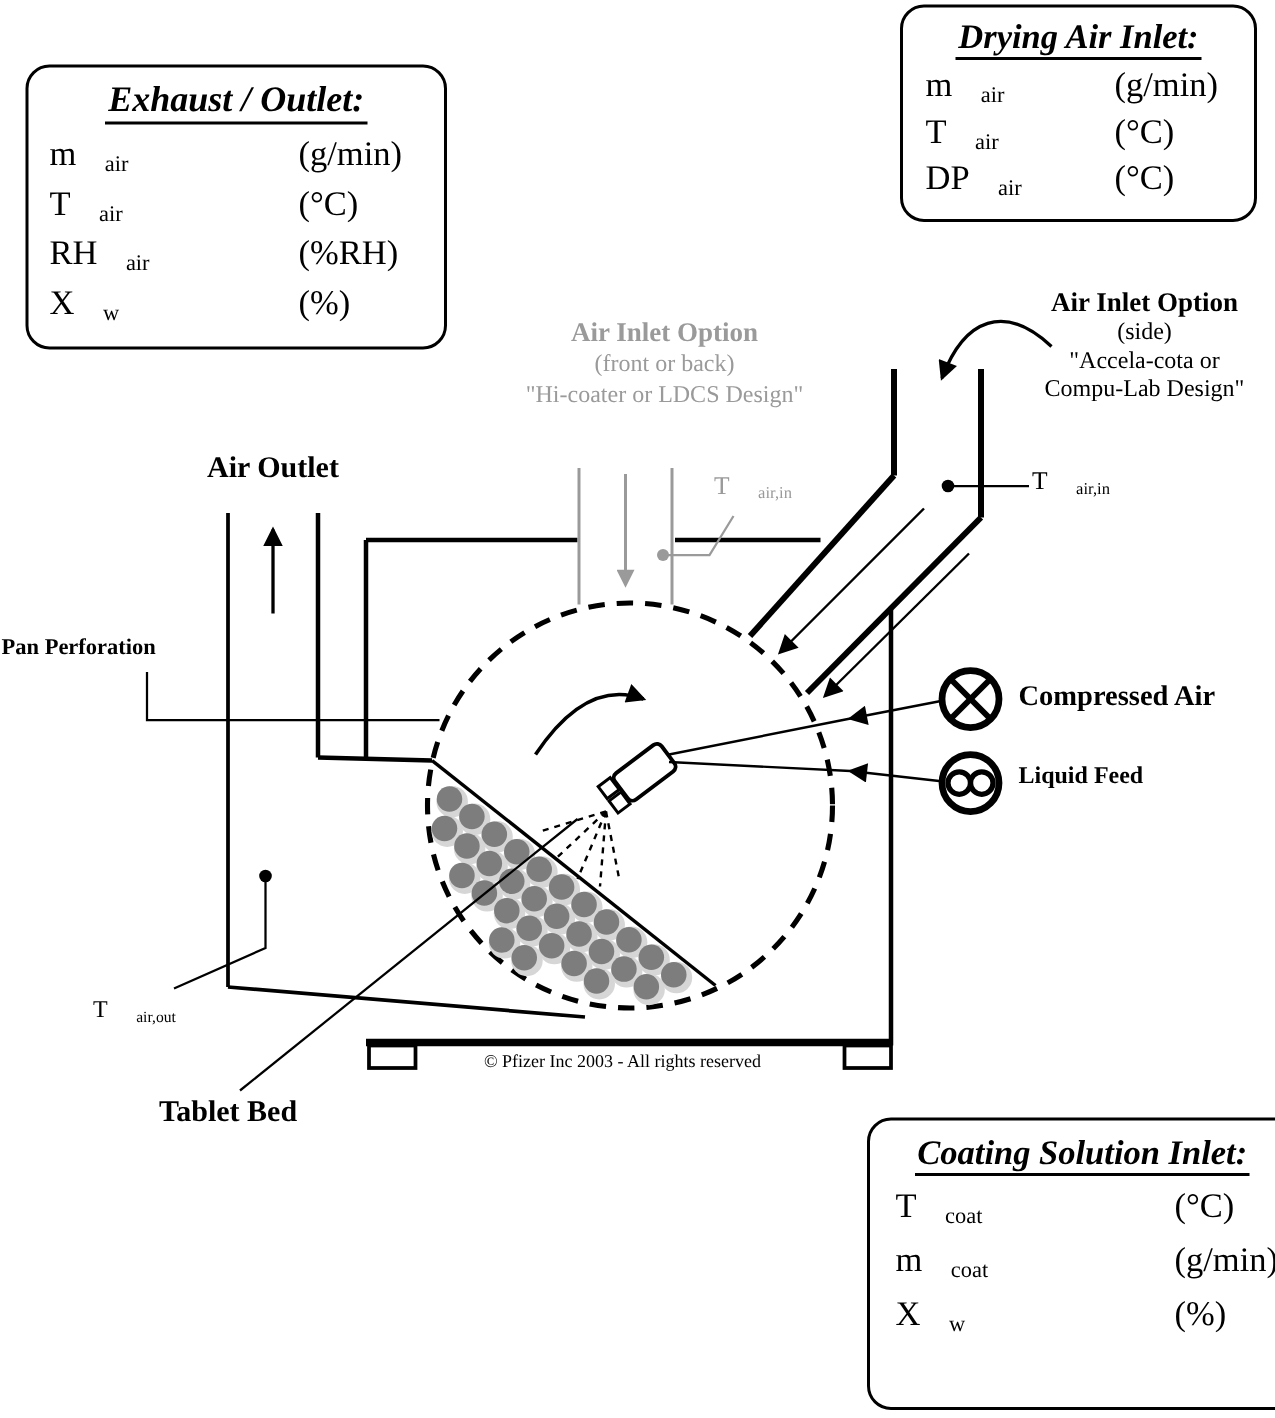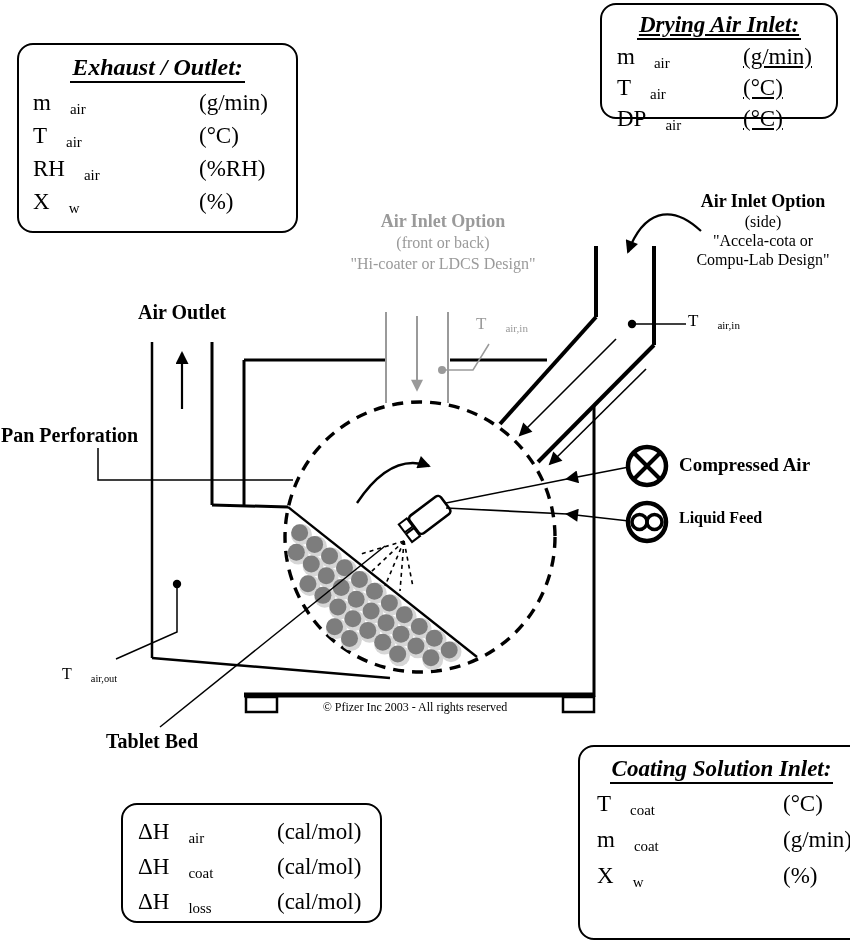--- a/index.html
+++ b/index.html
@@ -20,7 +20,7 @@
   #box-exhaust .rows{margin-top:5px;padding-left:14px;font-size:23px;line-height:33px;}
   #box-exhaust .plbl{width:166px;}
 
-  #box-drying{left:600px;top:3px;width:238px;height:116px;text-decoration:underline;}
+  #box-drying{left:600px;top:3px;width:238px;height:145px;}
   #box-drying .ptitle{font-size:23px;margin-top:7px;}
   #box-drying .rows{margin-top:3px;padding-left:15px;font-size:23px;line-height:31px;}
   #box-drying .plbl{width:126px;}

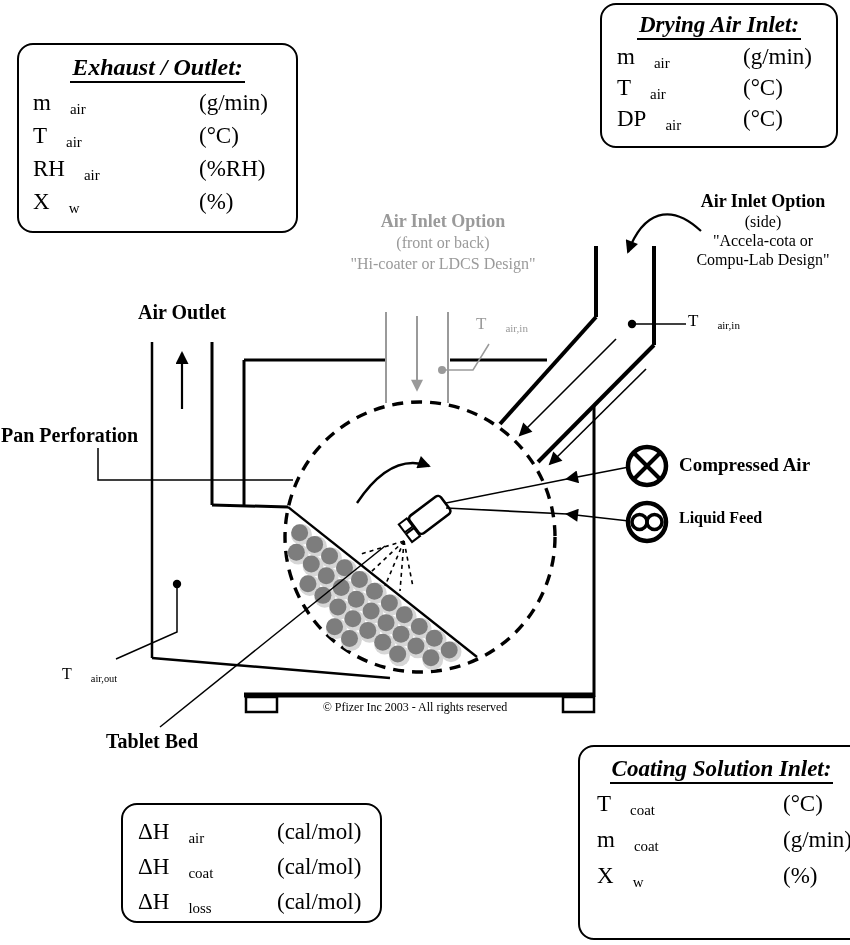--- a/index.html
+++ b/index.html
@@ -38,7 +38,7 @@
   .lbl{position:absolute;white-space:nowrap;}
   .bold{font-weight:bold;}
   #lbl-air-outlet{left:138px;top:301px;font-size:20px;}
-  #lbl-pan-perforation{left:1px;top:424px;font-size:20px;}
+  #lbl-pan-perforation{left:1px;top:424px;font-size:15px;}
   #lbl-tablet-bed{left:106px;top:730px;font-size:20px;}
   #lbl-compressed-air{left:679px;top:454px;font-size:19px;}
   #lbl-liquid-feed{left:679px;top:509px;font-size:16px;}

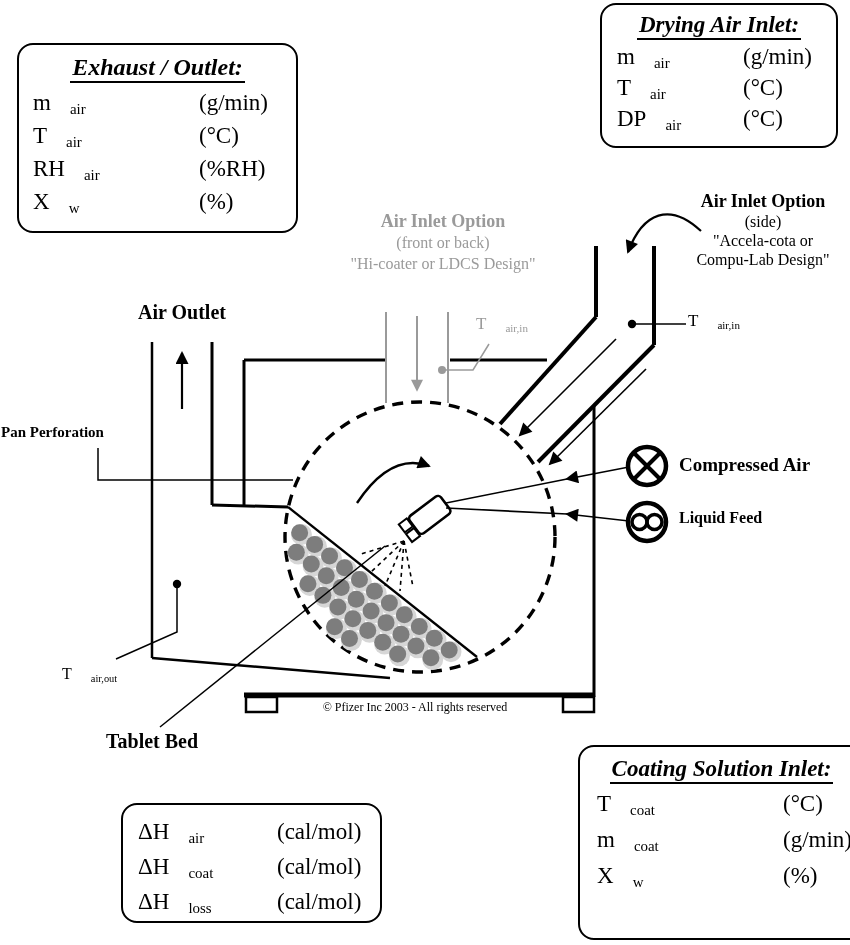--- a/index.html
+++ b/index.html
@@ -250,13 +250,6 @@
     </div>
   </div>
 
-  <div class="pbox" id="box-enthalpy">
-    <div class="rows">
-      <div class="prow"><span class="plbl"><span>ΔH</span><sub>air</sub></span><span class="punit">(cal/mol)</span></div>
-      <div class="prow"><span class="plbl"><span>ΔH</span><sub>coat</sub></span><span class="punit">(cal/mol)</span></div>
-      <div class="prow"><span class="plbl"><span>ΔH</span><sub>loss</sub></span><span class="punit">(cal/mol)</span></div>
-    </div>
-  </div>
 
   <div class="lbl bold" id="lbl-air-outlet">Air Outlet</div>
   <div class="lbl bold" id="lbl-pan-perforation">Pan Perforation</div>

